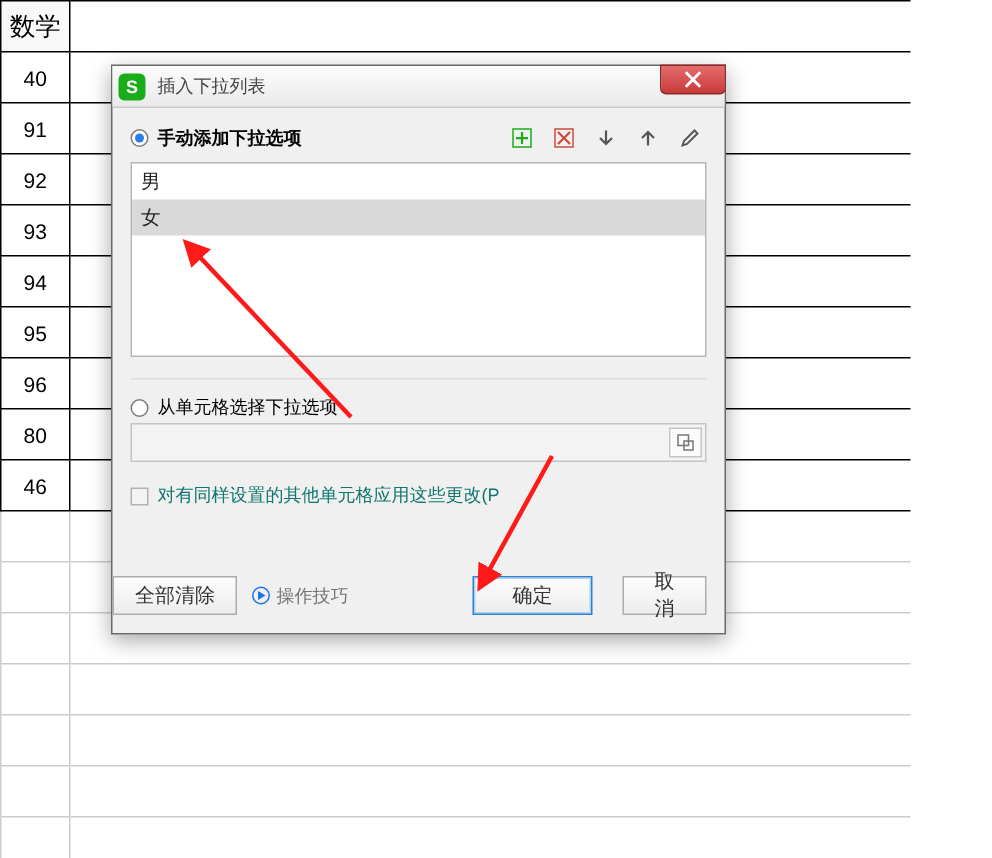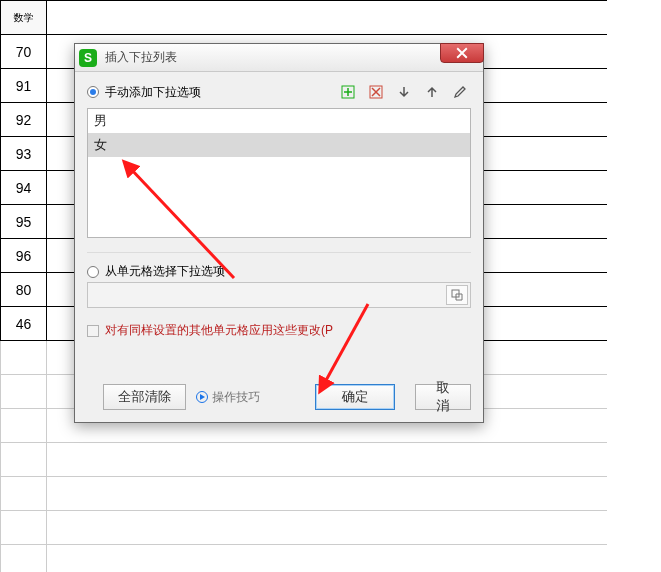--- a/index.html
+++ b/index.html
@@ -31,7 +31,7 @@
   }
   .sheet th {
     width: 46px;
-    font-size: 10px;
+    font-size: 17px;
     font-weight: 400;
     background: #f8f8f8;
   }

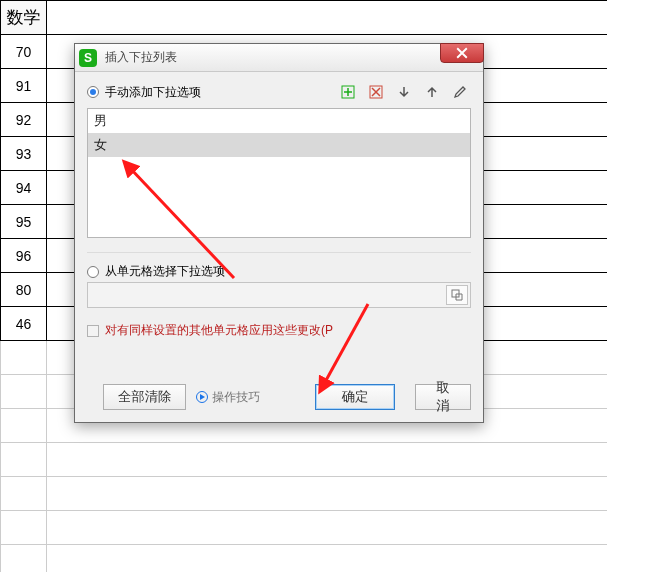--- a/index.html
+++ b/index.html
@@ -189,7 +189,7 @@
           <td class="c2"></td>
         </tr>
     <tr>
-          <td class="c1">70</td>
+          <td class="c1">40</td>
           <td class="c2"></td>
         </tr>
     <tr>

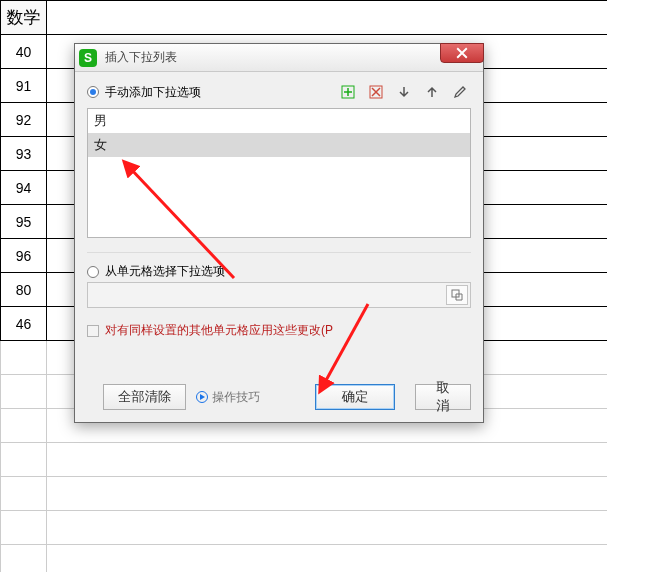--- a/index.html
+++ b/index.html
@@ -90,6 +90,7 @@
     display: flex; 
     justify-content: space-between;
     margin-bottom: 6px;
+    font-weight: bold;
   }
   .radio-left { display: flex; align-items: center; gap: 6px; }
   .radio-dot {

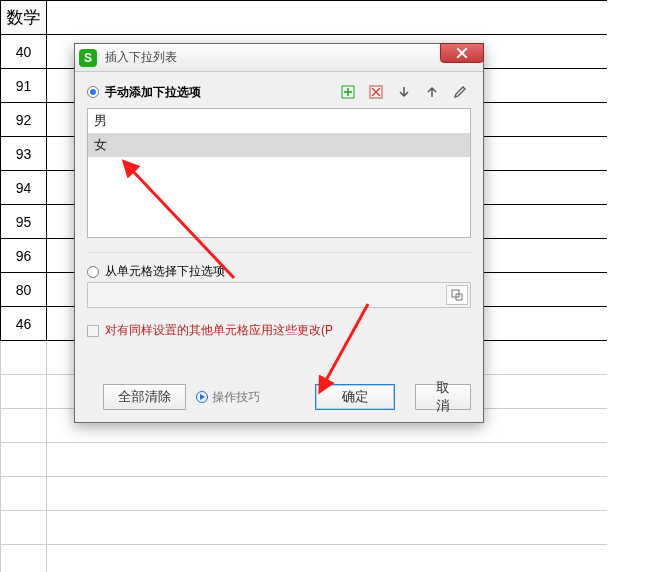--- a/index.html
+++ b/index.html
@@ -146,7 +146,7 @@
   }
   .rangebox .pick svg { width: 12px; height: 12px; }
 
-  .check-row { display: flex; align-items: center; gap: 6px; margin-top: 14px; color: #b91c1c; }
+  .check-row { display: flex; align-items: center; gap: 6px; margin-top: 14px; color: #0f766e; }
   .chk {
     width: 12px; height: 12px; border: 1px solid #b2b2b2; background: #f3f3f3;
   }

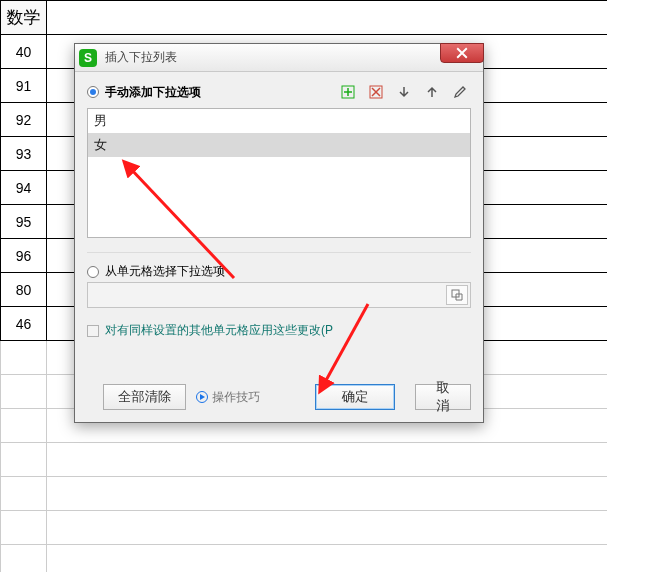--- a/index.html
+++ b/index.html
@@ -153,7 +153,7 @@
 
   .footer {
     position: absolute;
-    left: 28px; right: 12px; bottom: 12px;
+    left: 0; right: 12px; bottom: 12px;
     display: flex; align-items: center;
   }
   .btn {

